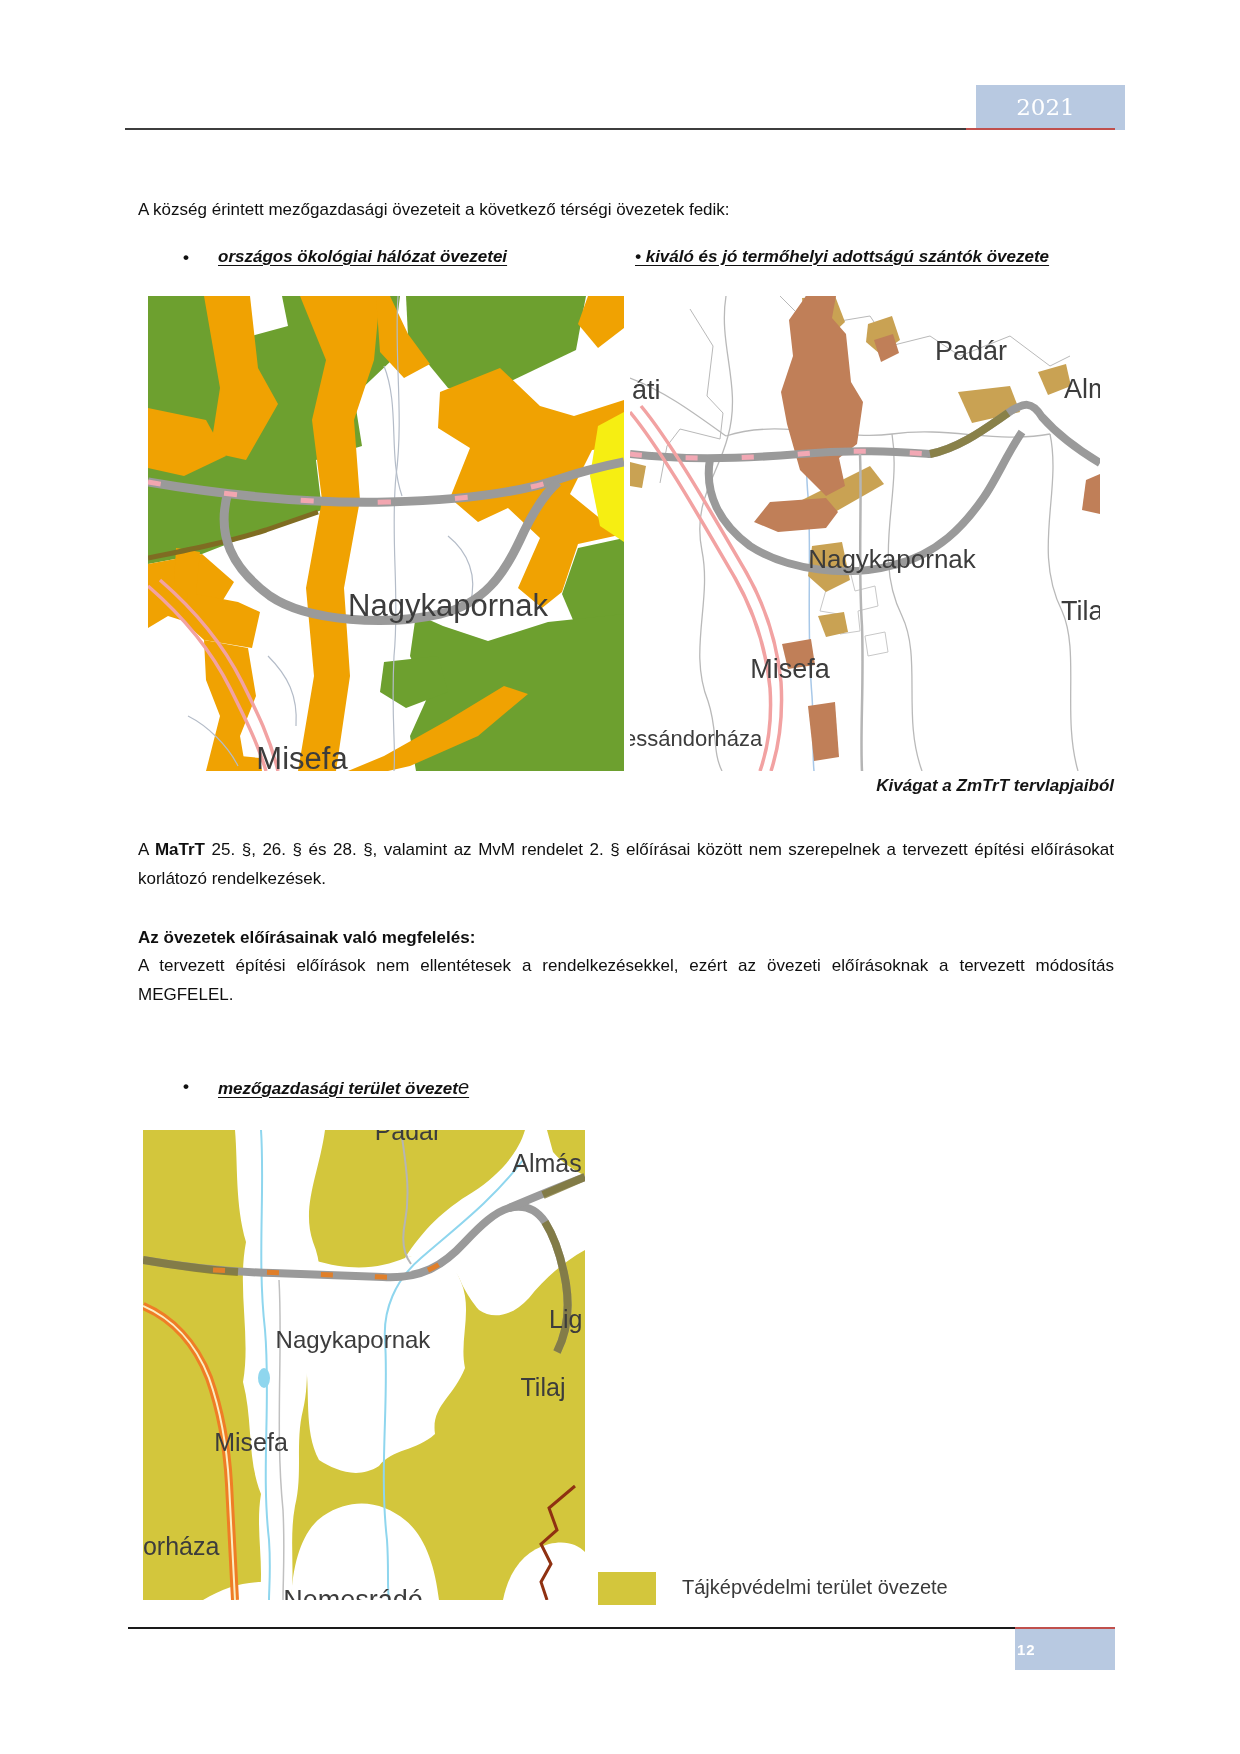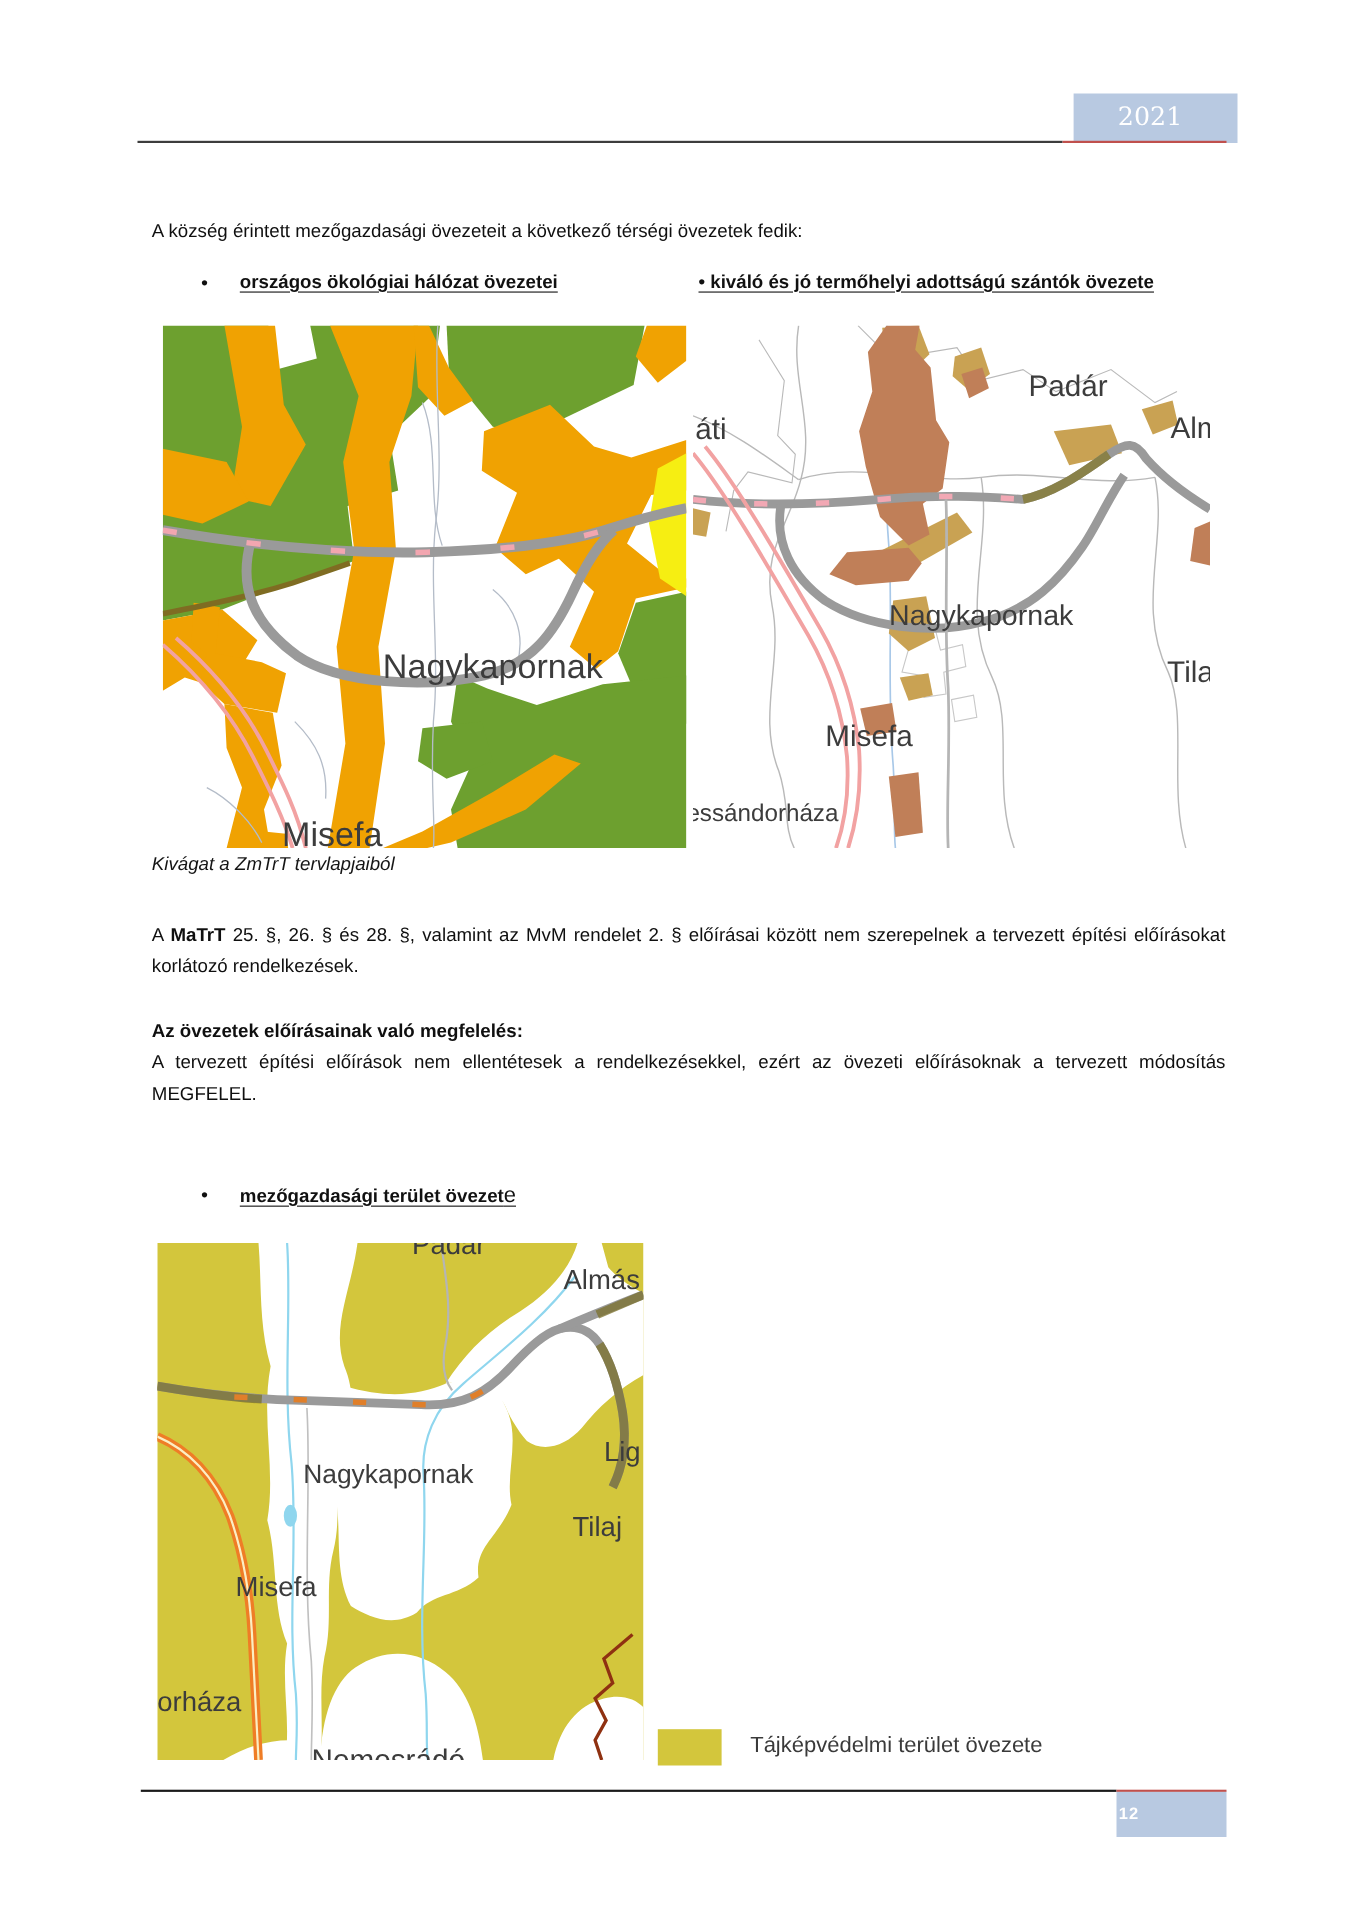--- a/index.html
+++ b/index.html
@@ -25,7 +25,7 @@
   .just{text-align:justify;}
   .bold{font-weight:bold;}
   .bullet-dot{font-size:17px;font-weight:bold;}
-  .bullet-label{font-size:17px;font-weight:bold;text-decoration:underline;text-underline-offset:3px;}
+  .bullet-label{font-size:17px;font-weight:bold;text-decoration:underline;text-underline-offset:3px;font-style:italic;}
   .b2-suffix{font-size:20px;font-weight:400;}
   .caption{left:138px;top:776px;width:976px;text-align:left;font-style:italic;font-size:17px;color:#151515;}
   

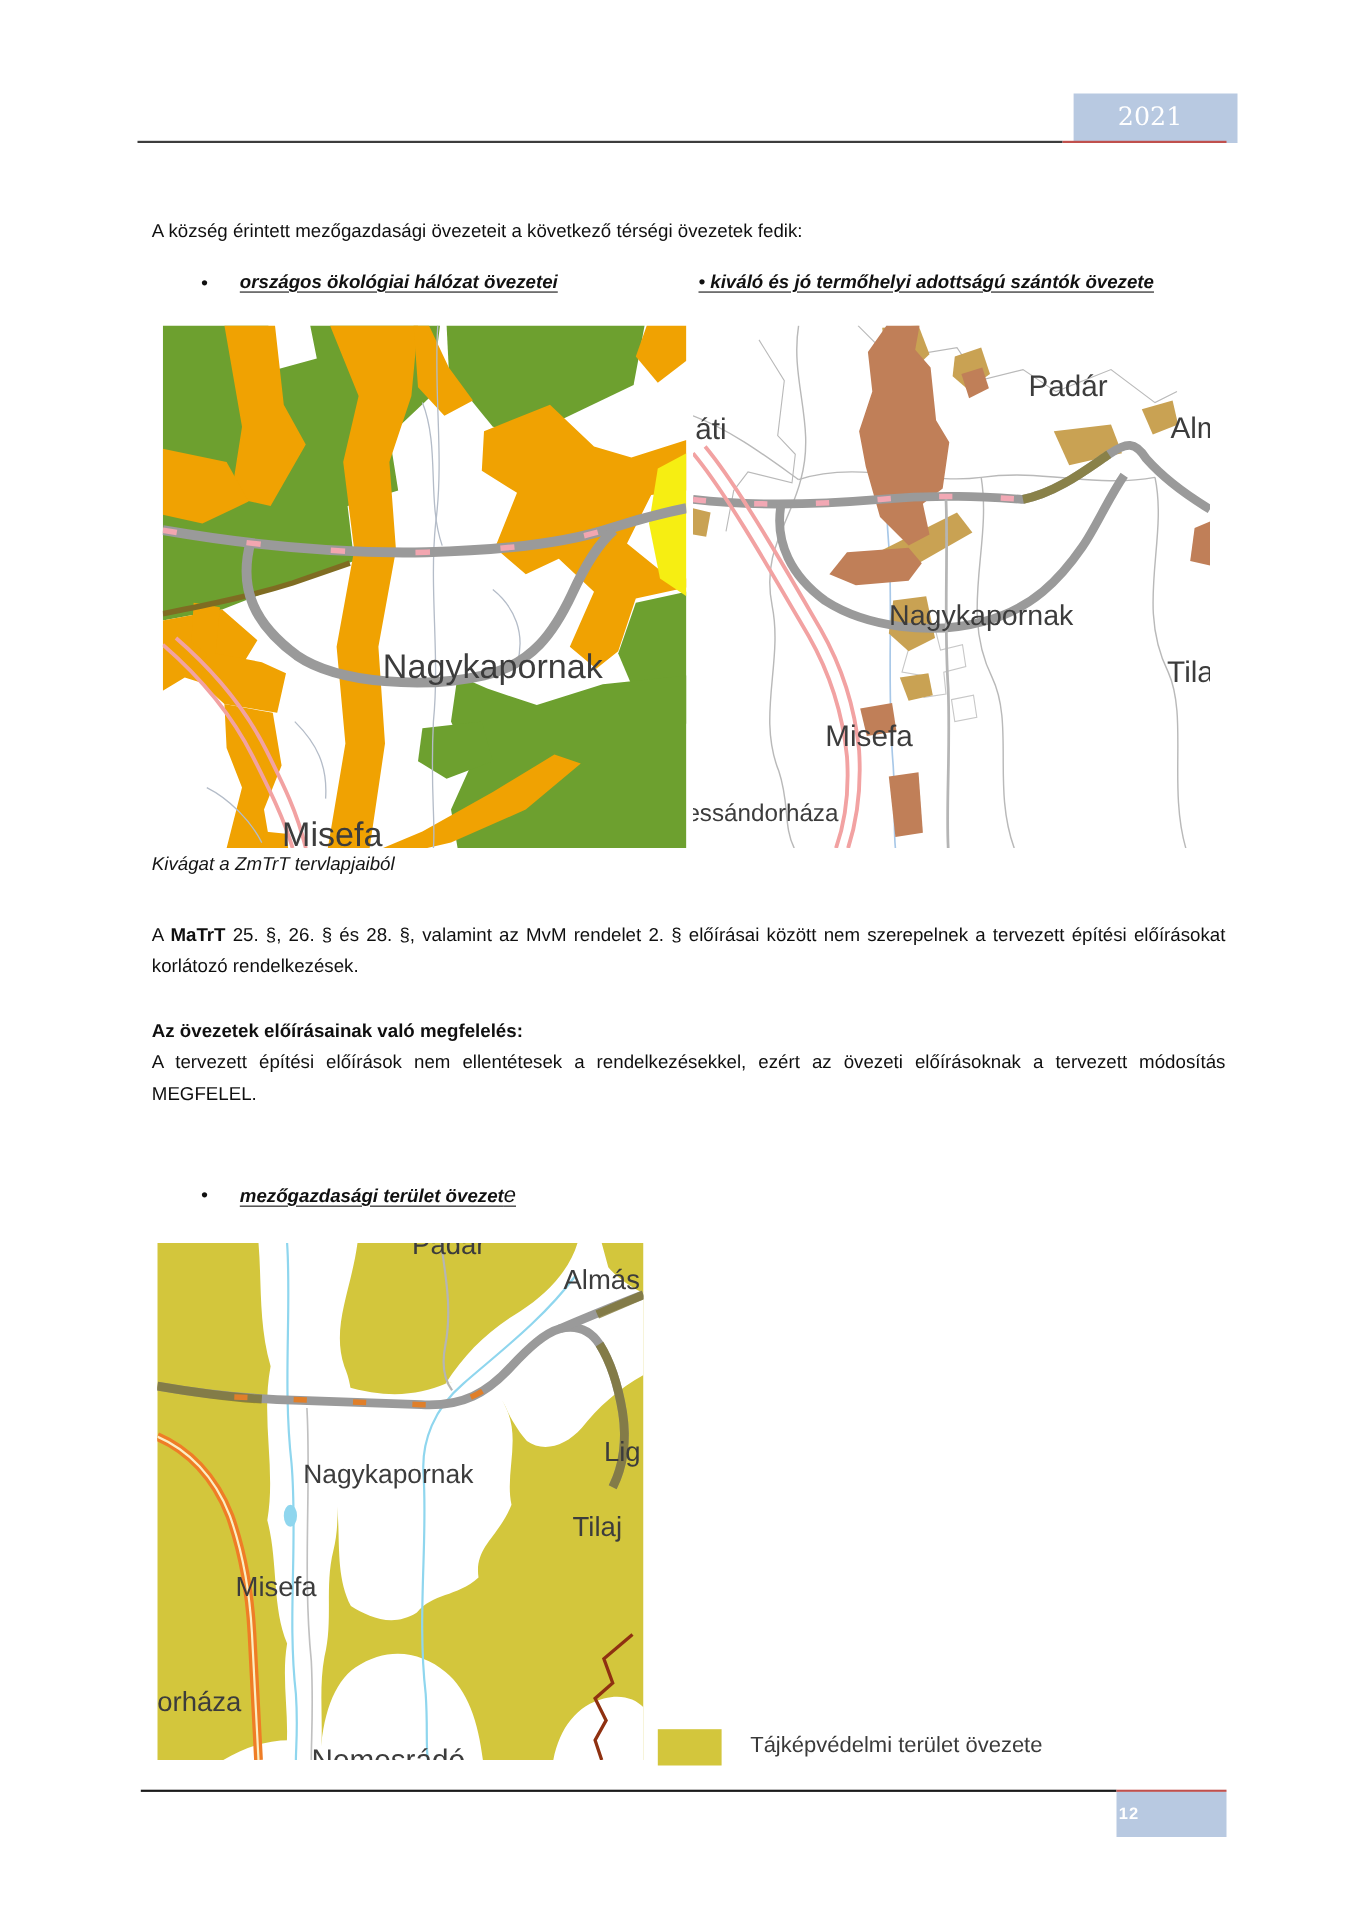--- a/index.html
+++ b/index.html
@@ -27,7 +27,7 @@
   .bullet-dot{font-size:17px;font-weight:bold;}
   .bullet-label{font-size:17px;font-weight:bold;text-decoration:underline;text-underline-offset:3px;font-style:italic;}
   .b2-suffix{font-size:20px;font-weight:400;}
-  .caption{left:138px;top:776px;width:976px;text-align:left;font-style:italic;font-size:17px;color:#151515;}
+  .caption{left:138px;top:776px;width:976px;text-align:right;font-style:italic;font-size:17px;color:#151515;font-weight:bold;}
   
   .mapsvg{display:block;}
   .legend-swatch{left:598px;top:1572px;width:58px;height:33px;background:#d3c63c;}

